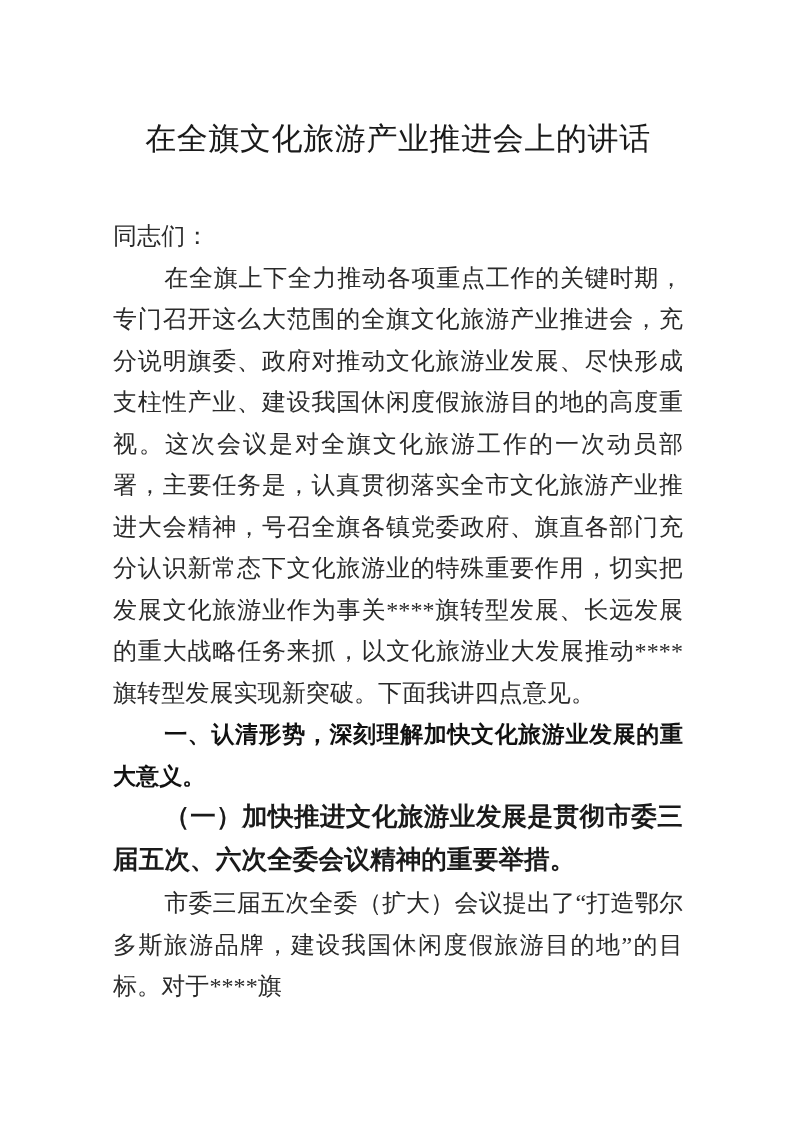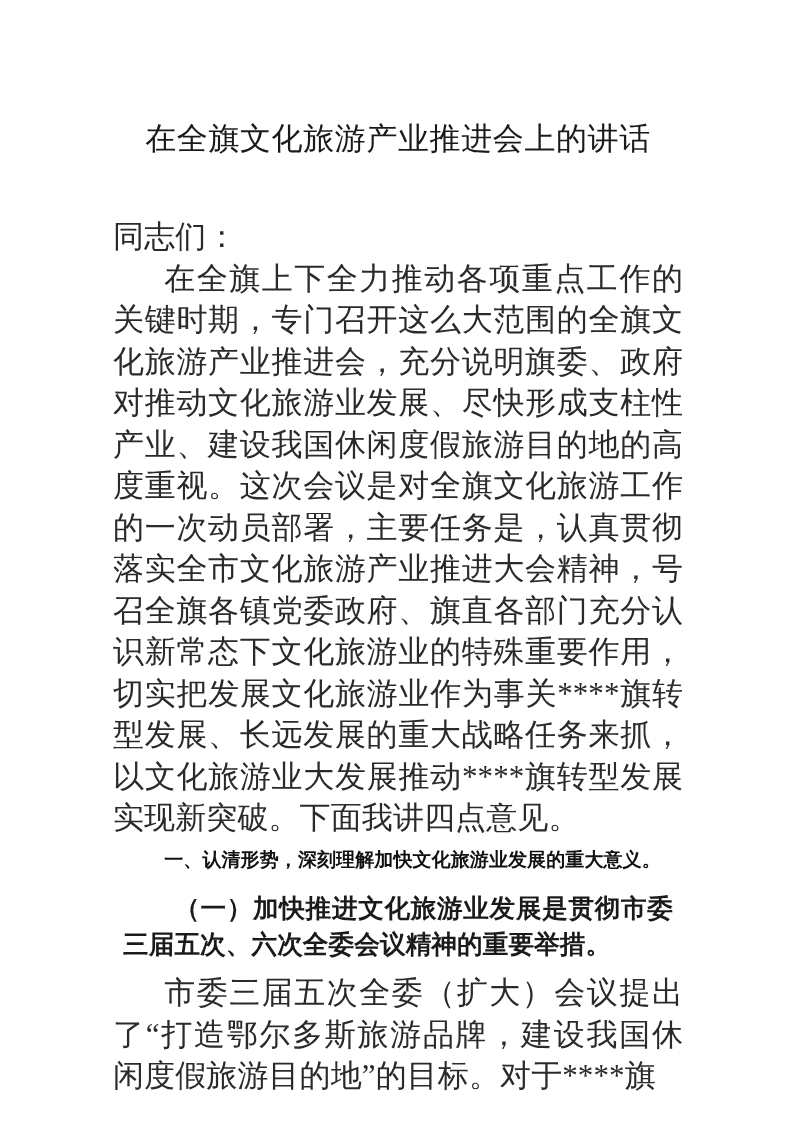--- a/index.html
+++ b/index.html
@@ -41,7 +41,7 @@
   
   .para {
     font-family: "Liberation Serif", "DejaVu Serif", serif;
-    font-size: 31px;
+    font-size: 24px;
     line-height: 41.5px;
     color: #2a2a2a;
     text-align: justify;

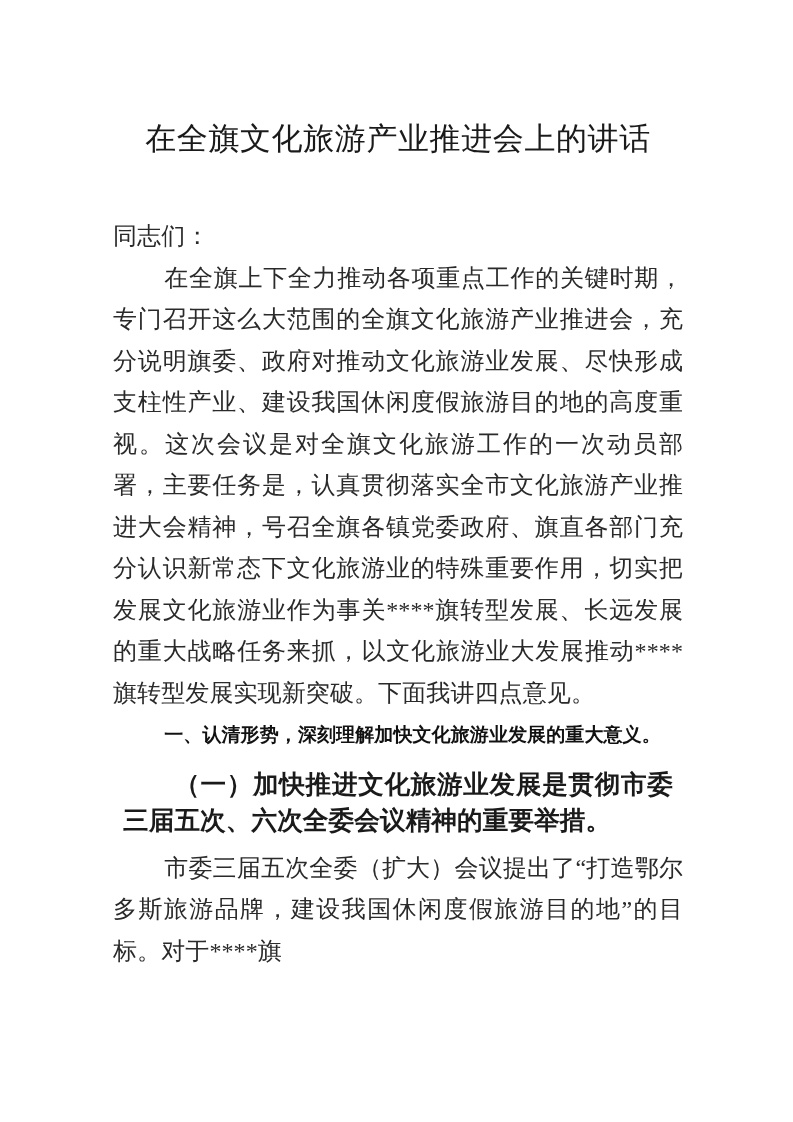--- a/index.html
+++ b/index.html
@@ -59,7 +59,7 @@
   
   .h1-heading {
     font-family: "Liberation Sans", "DejaVu Sans", sans-serif;
-    font-size: 19px;
+    font-size: 23px;
     line-height: 41.5px;
     font-weight: bold;
     color: #111111;

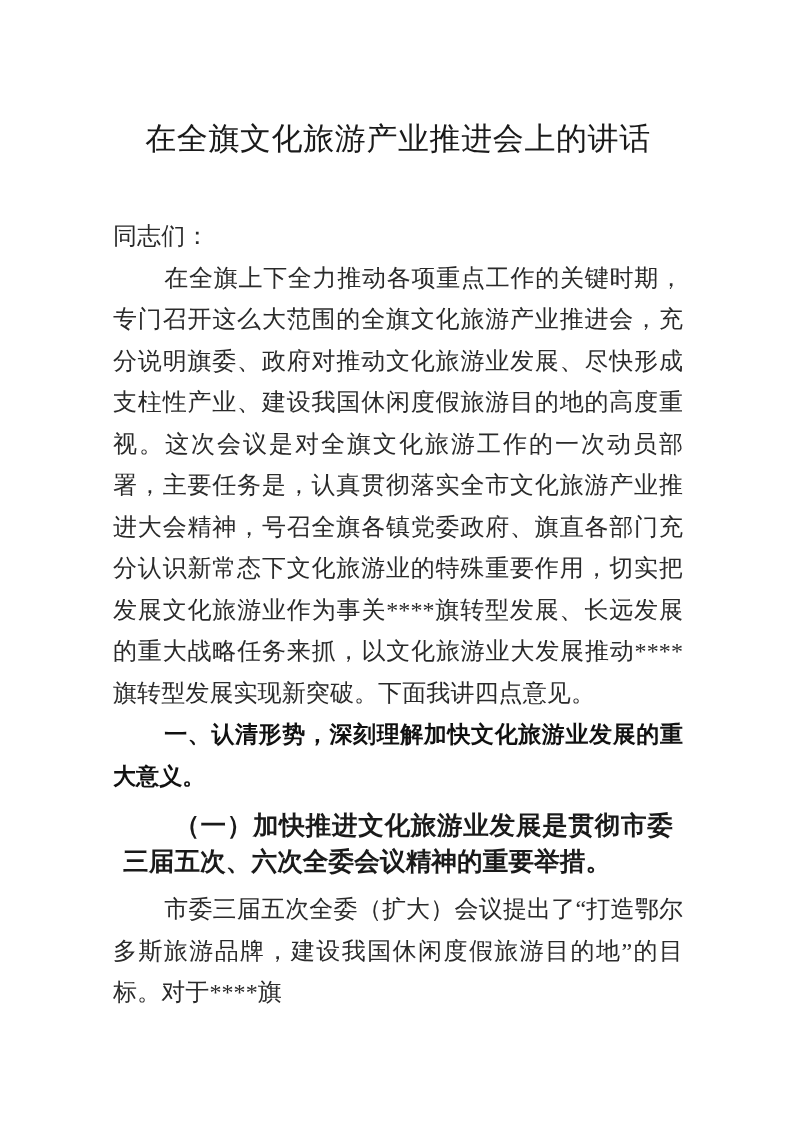--- a/index.html
+++ b/index.html
@@ -74,16 +74,16 @@
 
   
   .h2-heading {
-    font-family: Liberation Sans, sans-serif;
+    font-family: Liberation Mono, monospace;
     font-size: 25.6px;
-    line-height: 36px;
+    line-height: 43px;
     font-weight: bold;
     color: #1a1a1a;
     text-align: justify;
     text-align-last: left;
     text-justify: inter-character;
     text-indent: 51.2px;
-    margin: 10px;
+    margin: 0;
     word-break: break-all;
     letter-spacing: 0.1px;
   }

